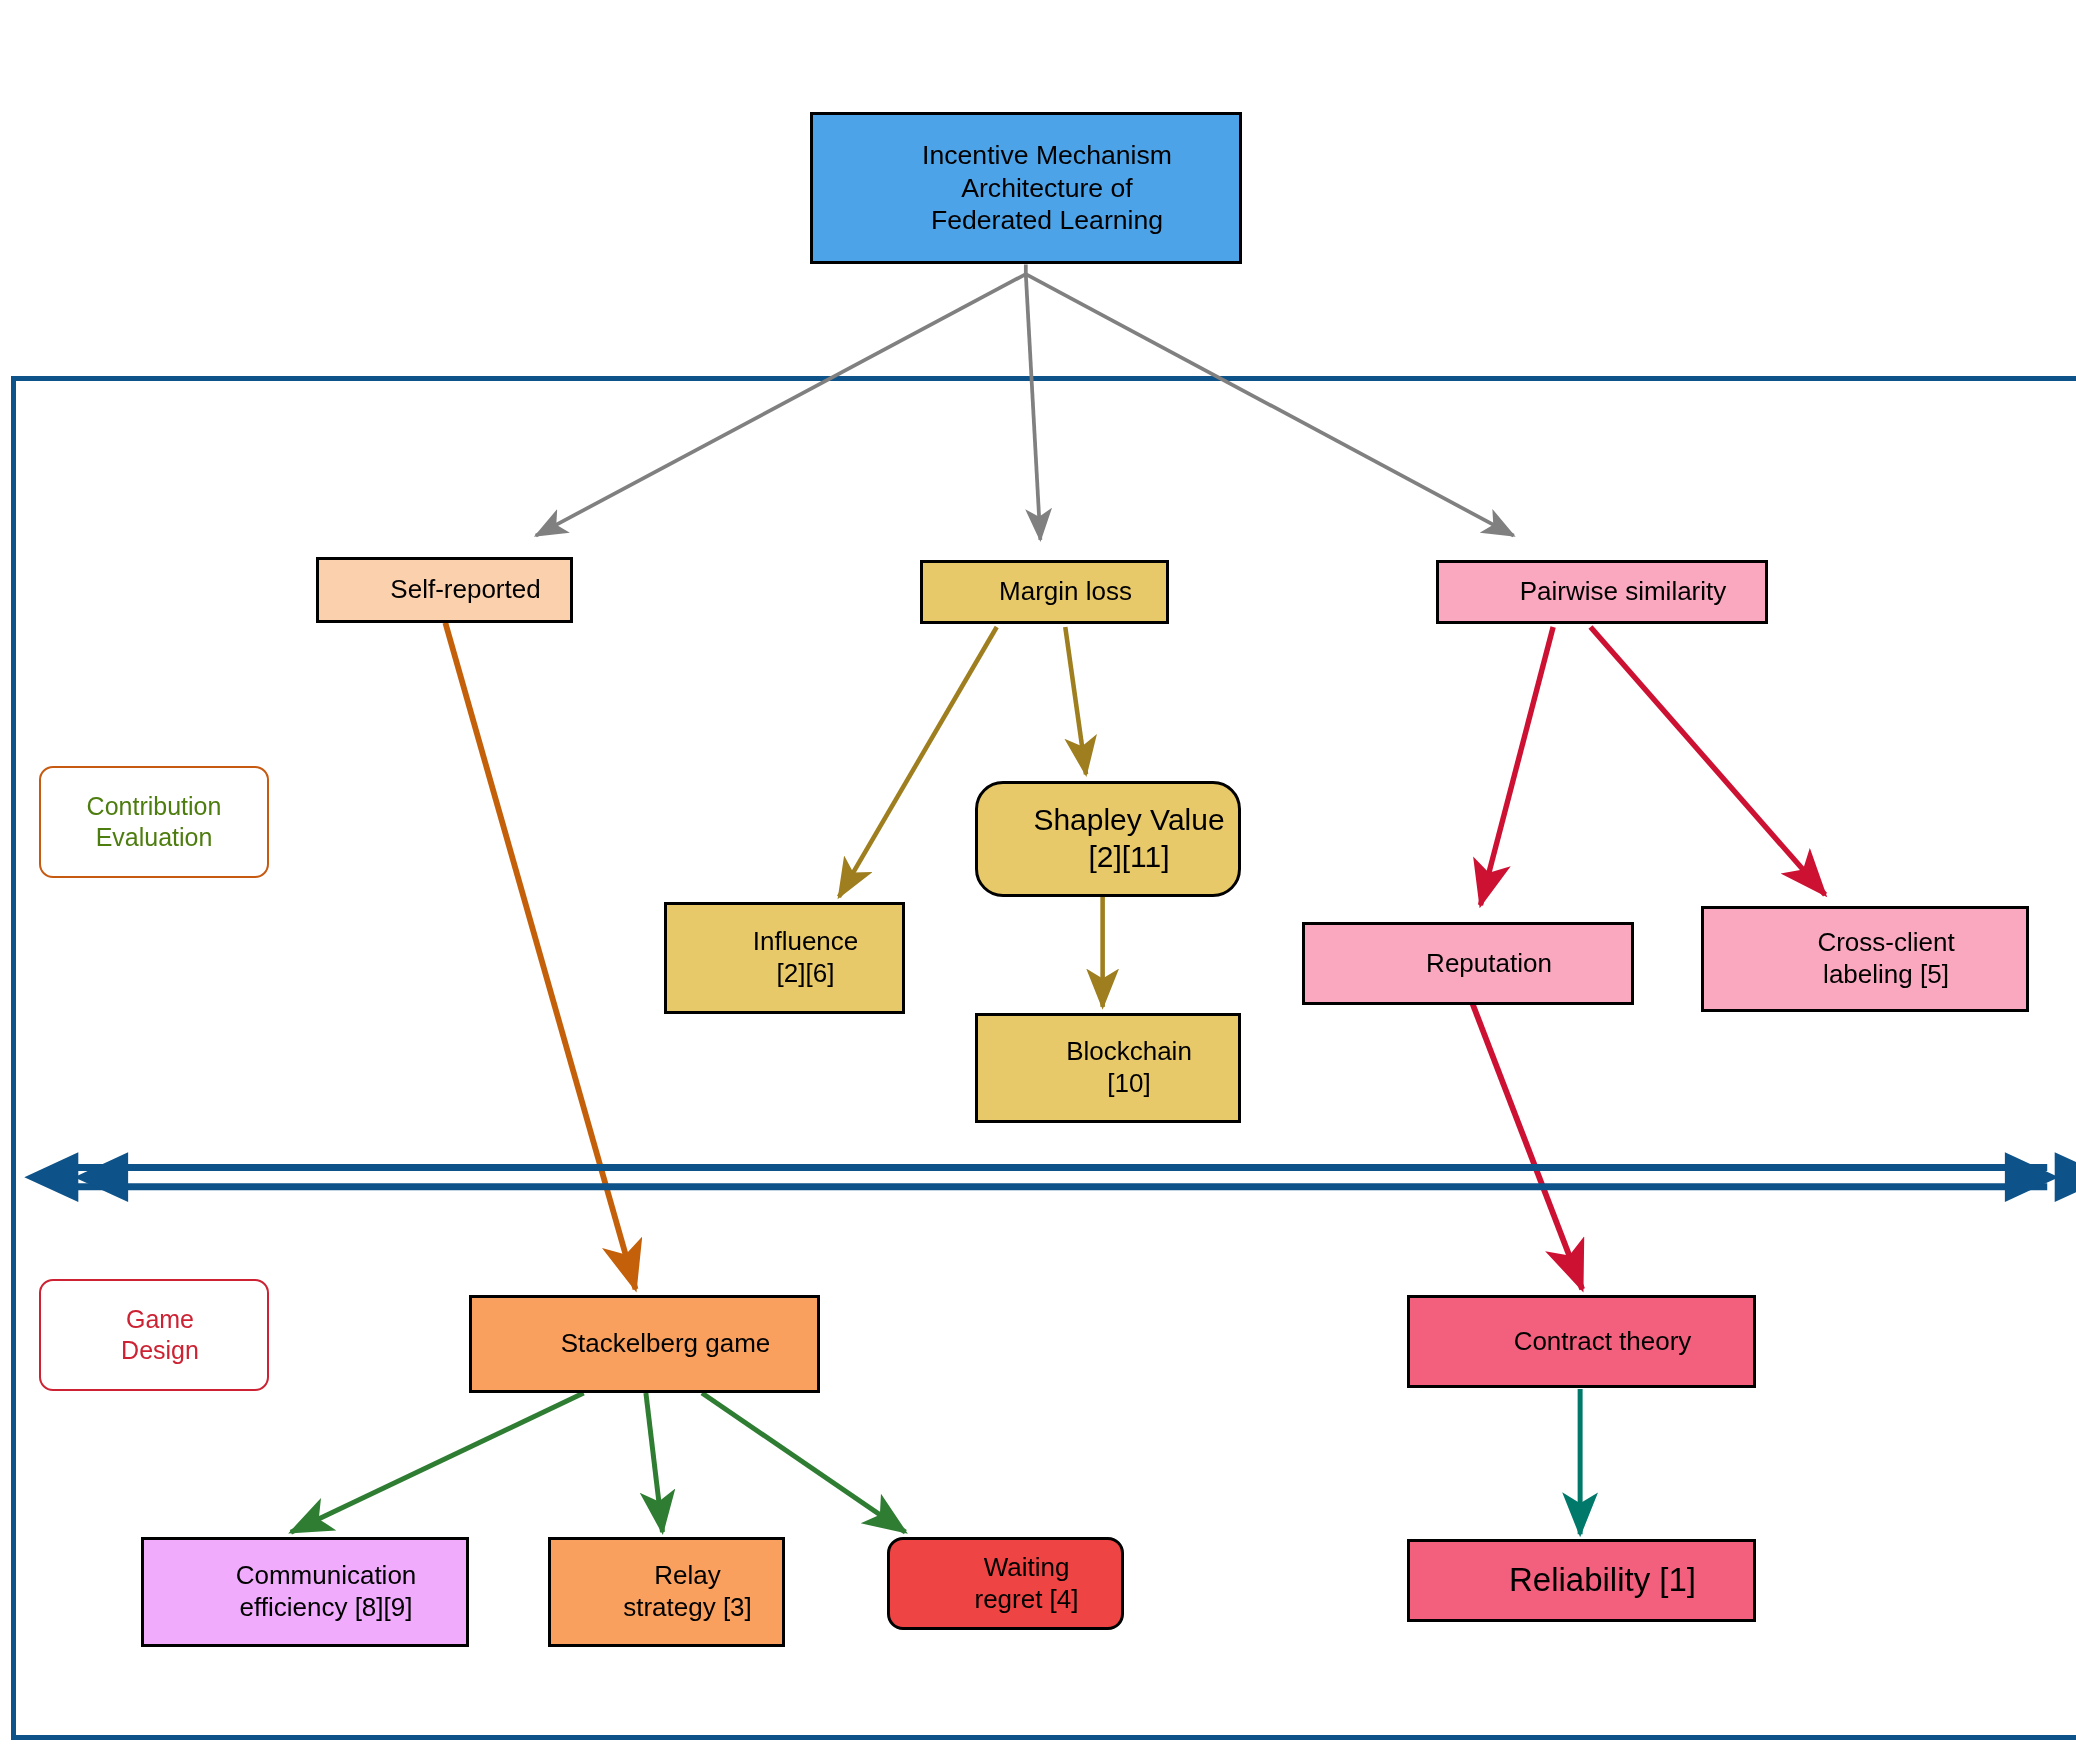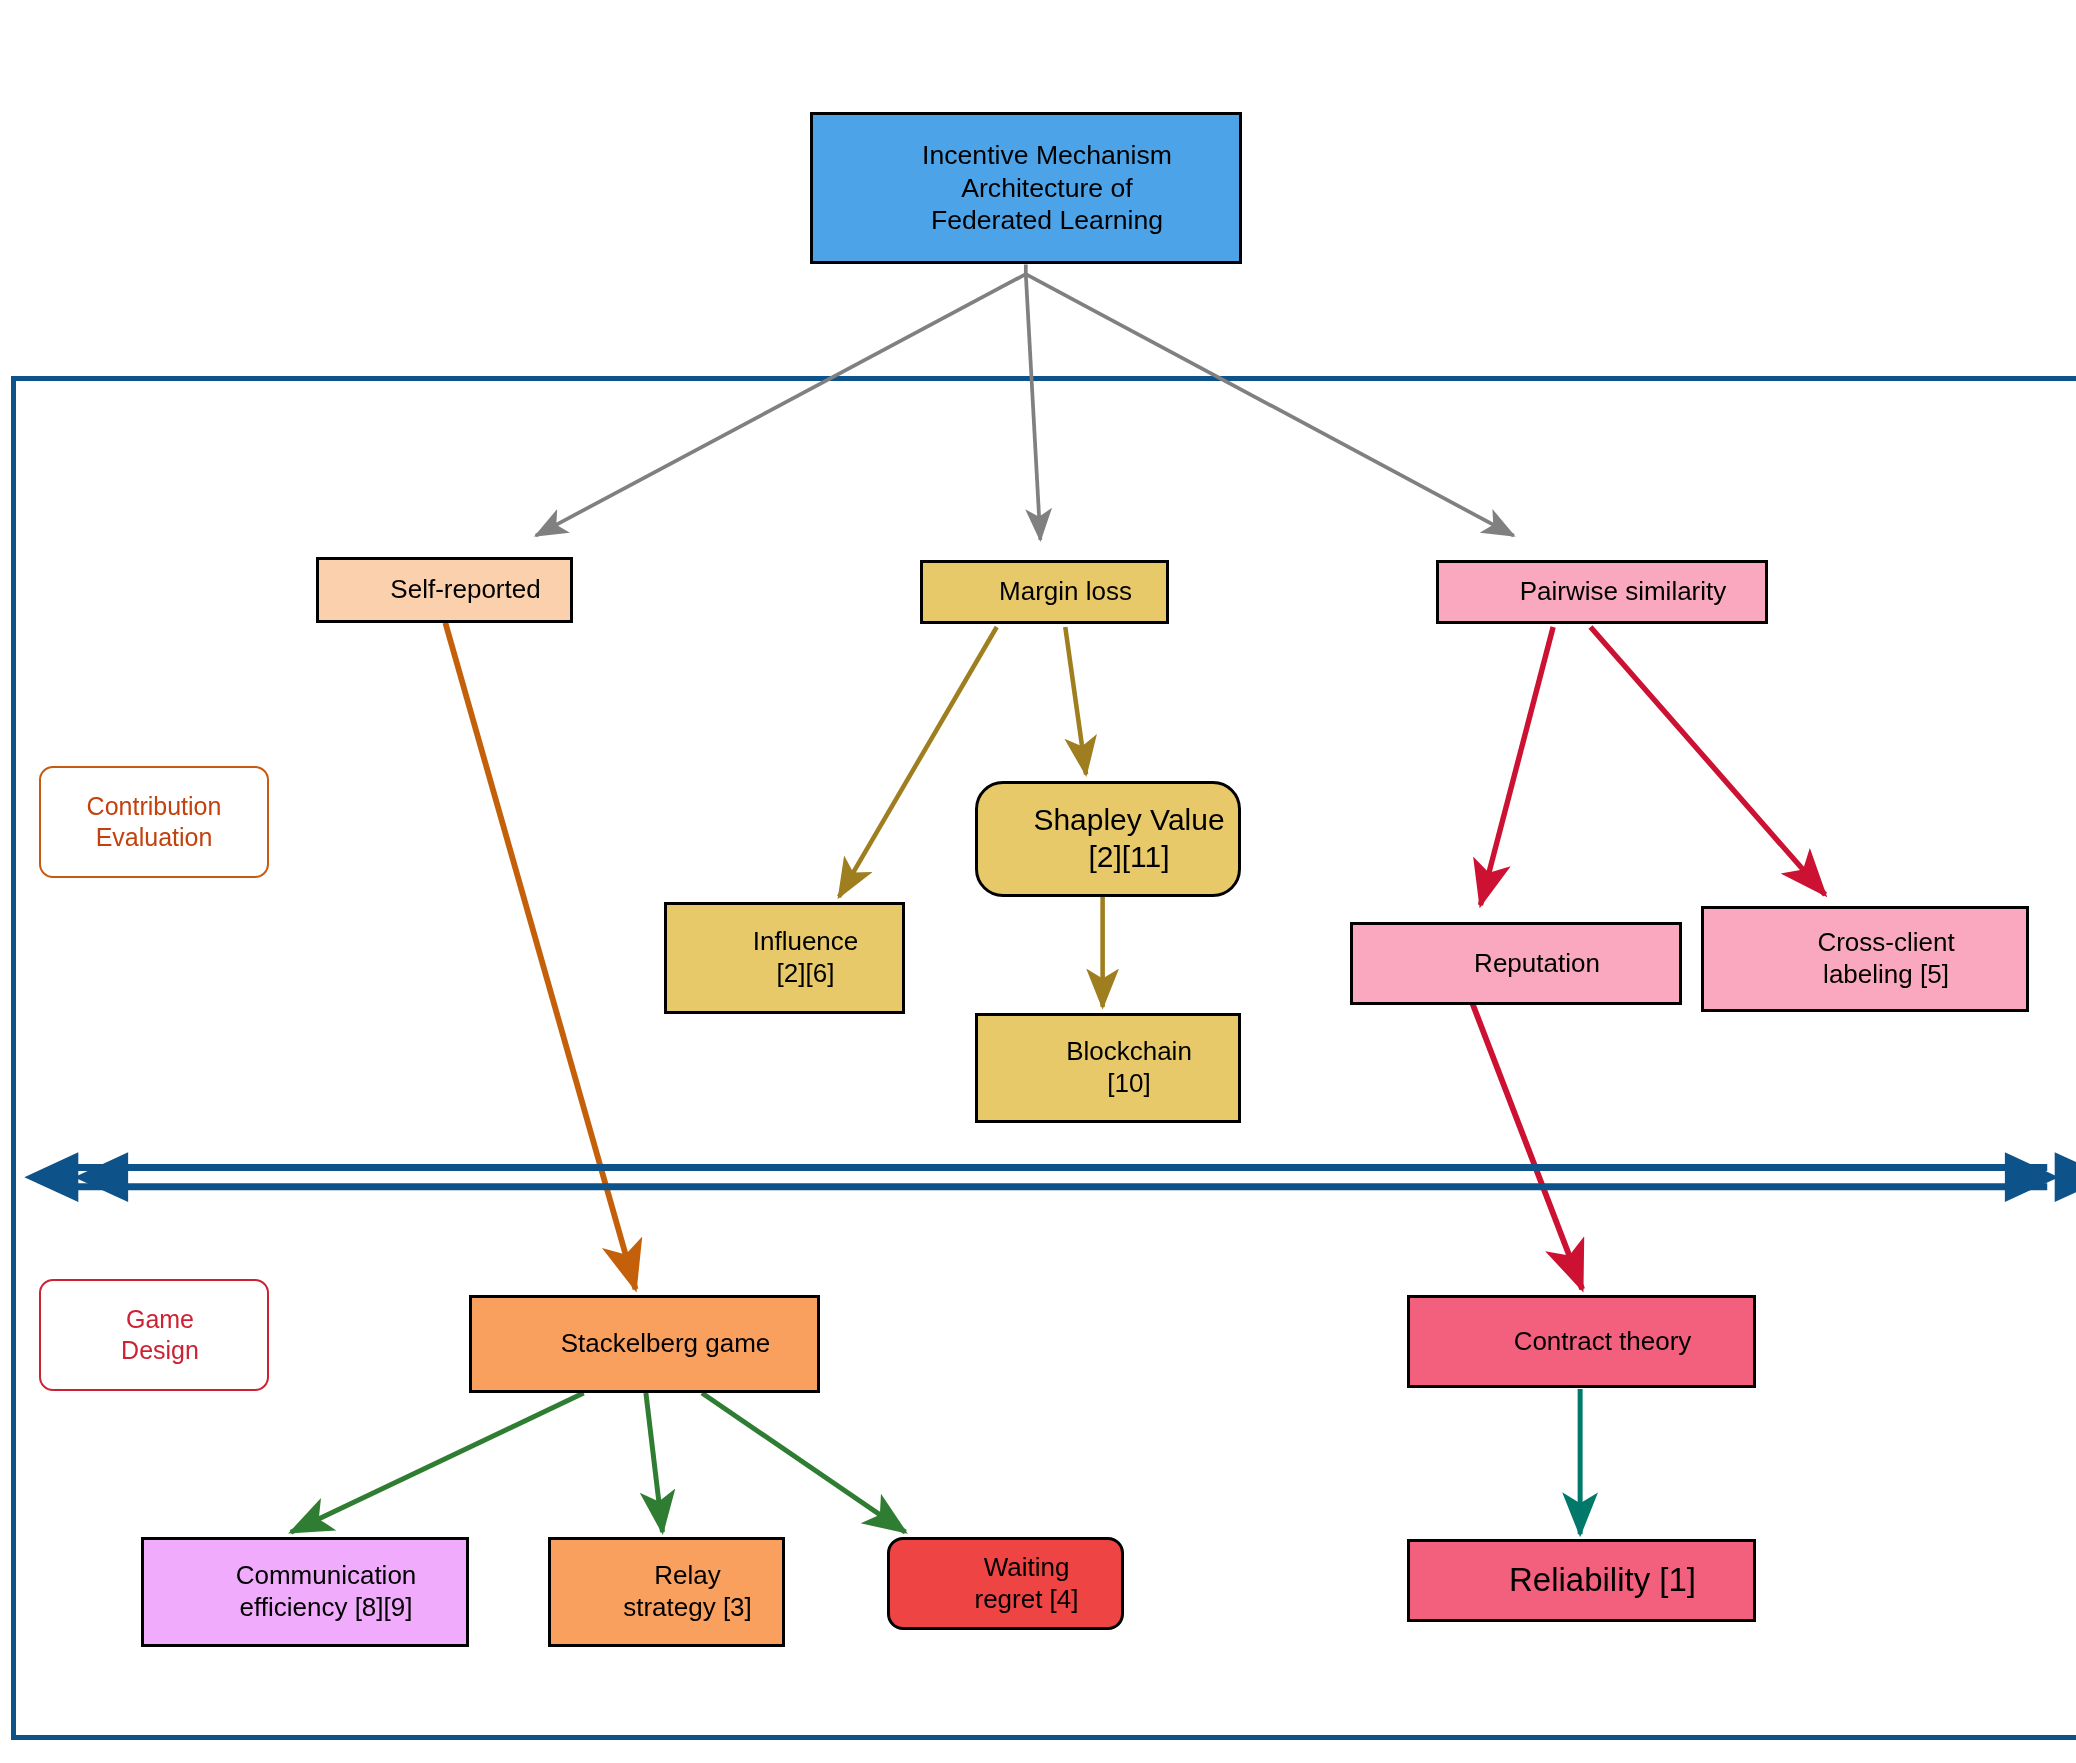--- a/index.html
+++ b/index.html
@@ -154,7 +154,7 @@
     <span>Reliability [1]</span>
   </div>
 
-  <div class="badge" style="left:39px;top:766px;width:230px;height:112px;border-color:#C65A11;color:#c2410c;font-size:25px;">
+  <div class="badge" style="left:39px;top:766px;width:230px;height:112px;border-color:#C65A11;color:#4d7c0f;font-size:25px;">
     <span>Contribution
 Evaluation</span>
   </div>

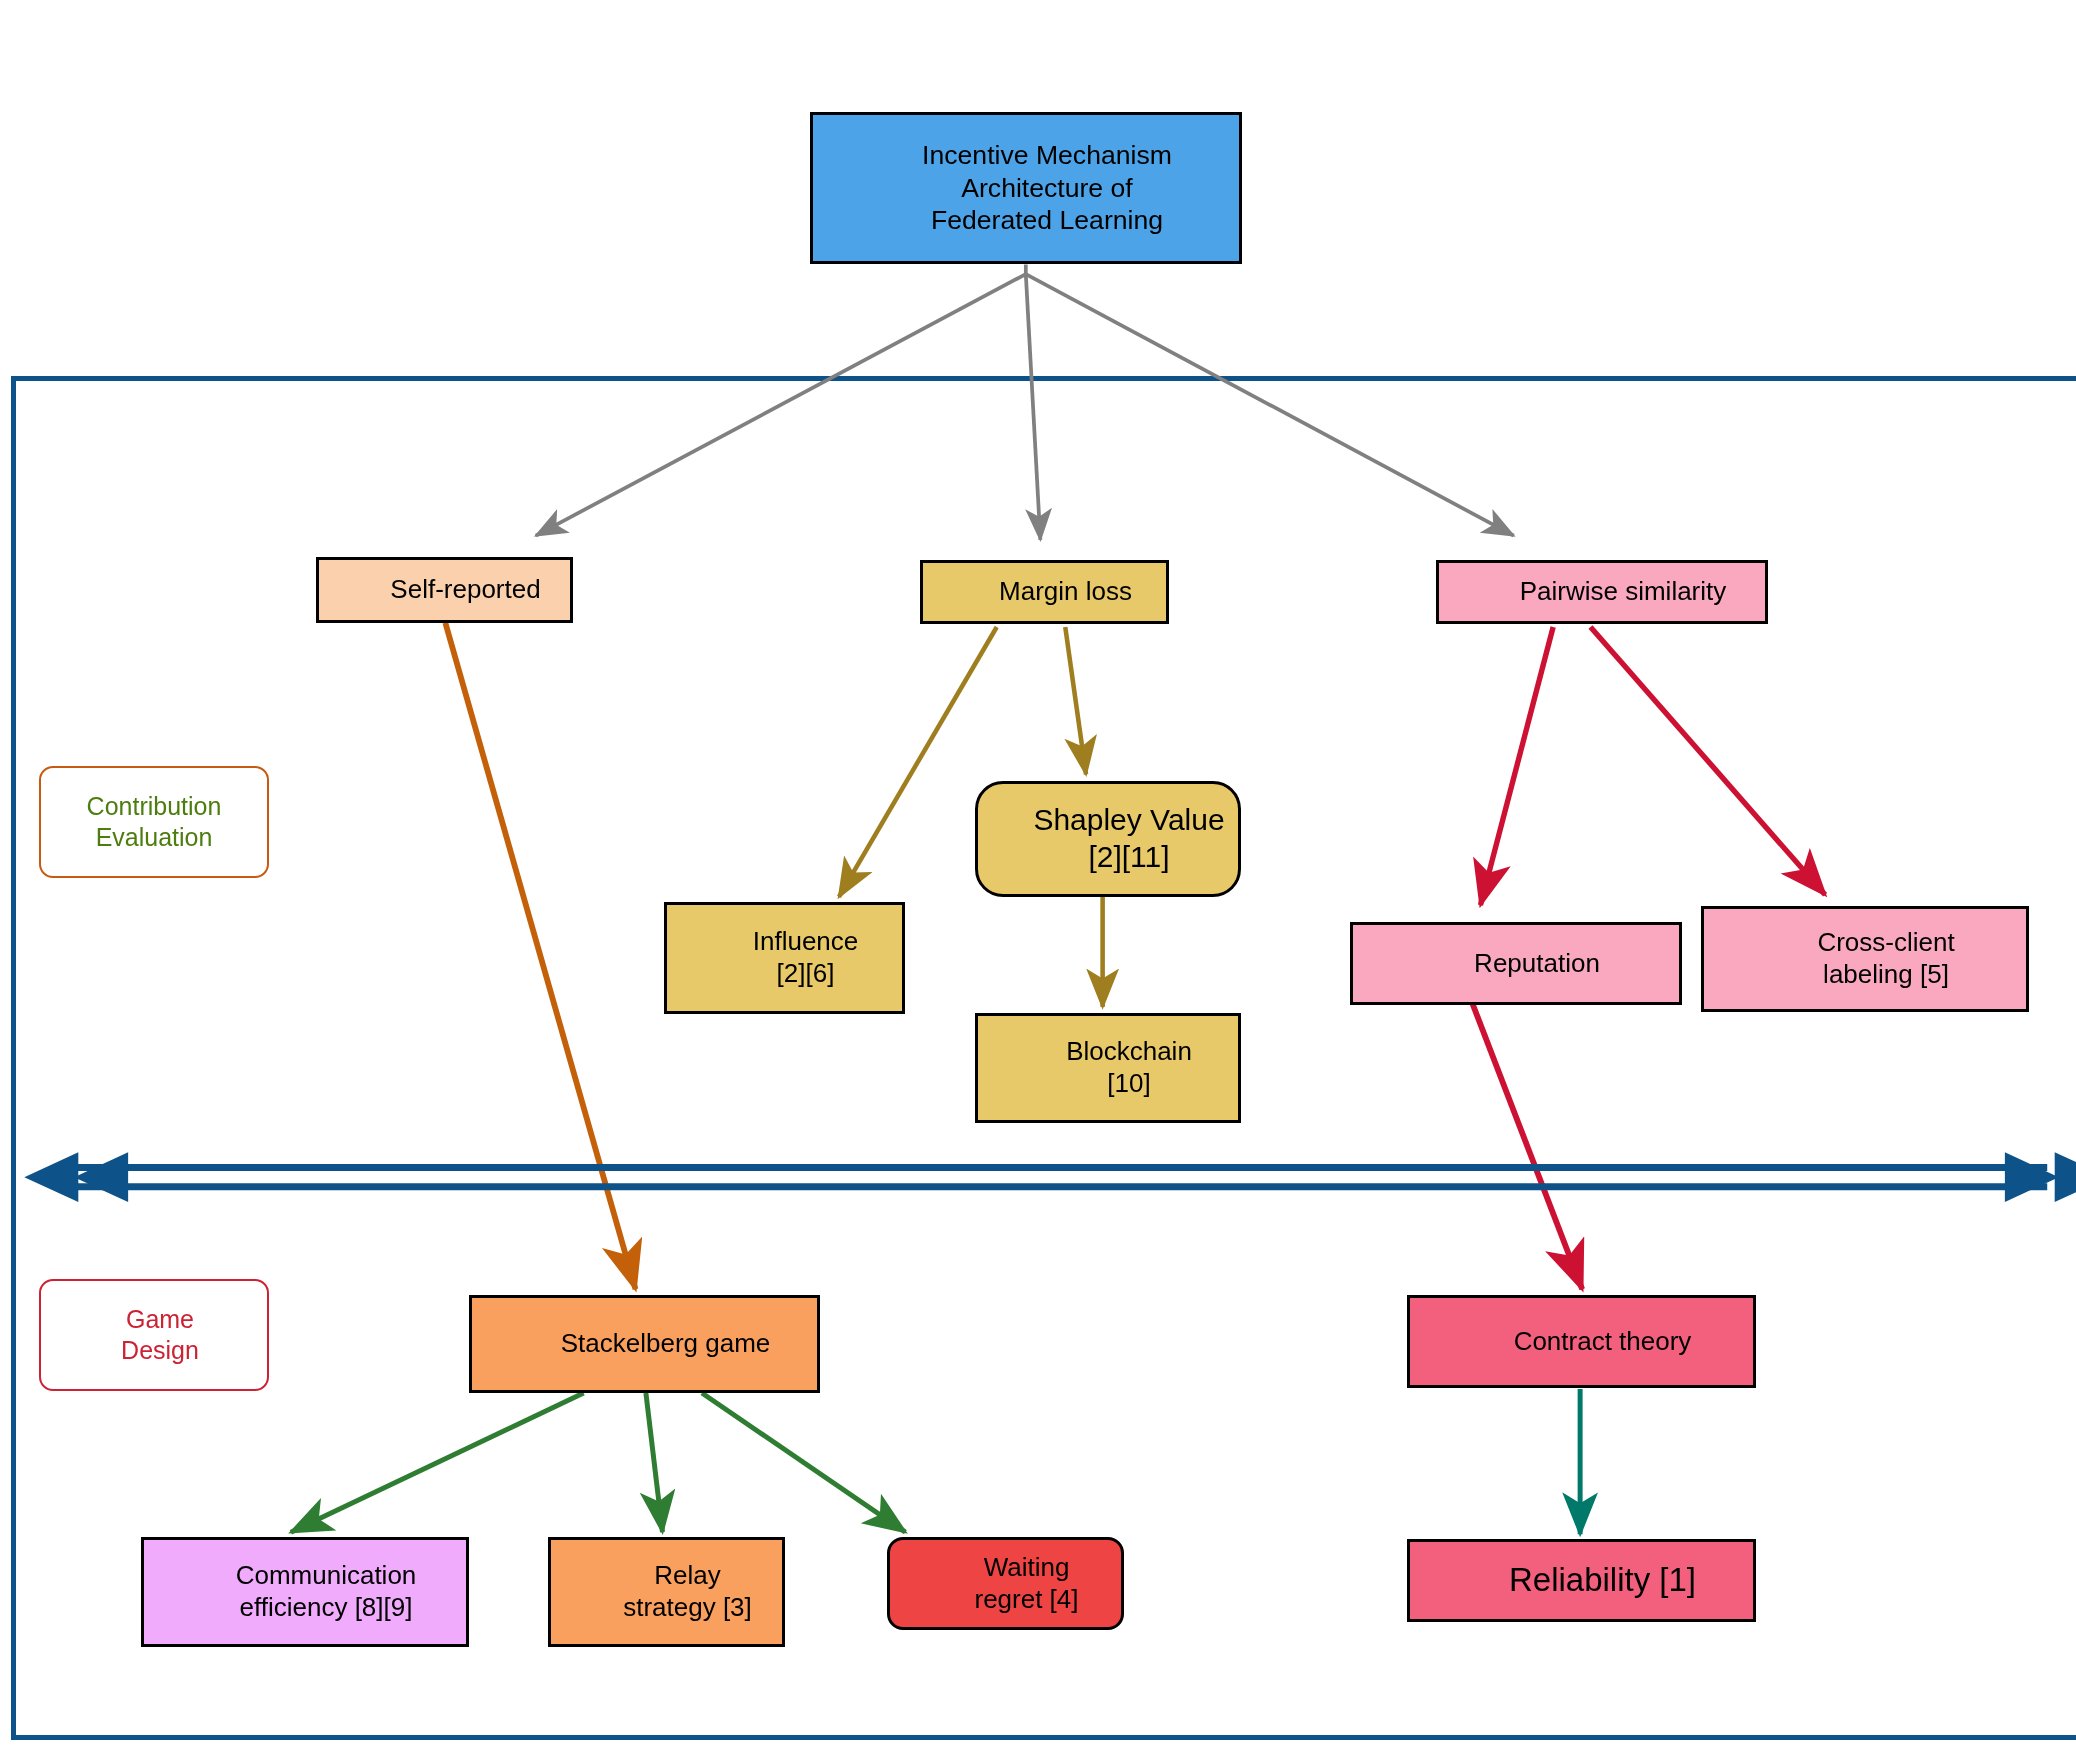--- a/index.html
+++ b/index.html
@@ -118,7 +118,7 @@
 [10]</span>
   </div>
 
-  <div class="nodebox" style="left:1302px;top:922px;width:332px;height:83px;background:#F9A8C0;font-size:26px;margin-left:48px;">
+  <div class="nodebox" style="left:1302px;top:922px;width:332px;height:83px;background:#F9A8C0;font-size:26px;">
     <span>Reputation</span>
   </div>
 

